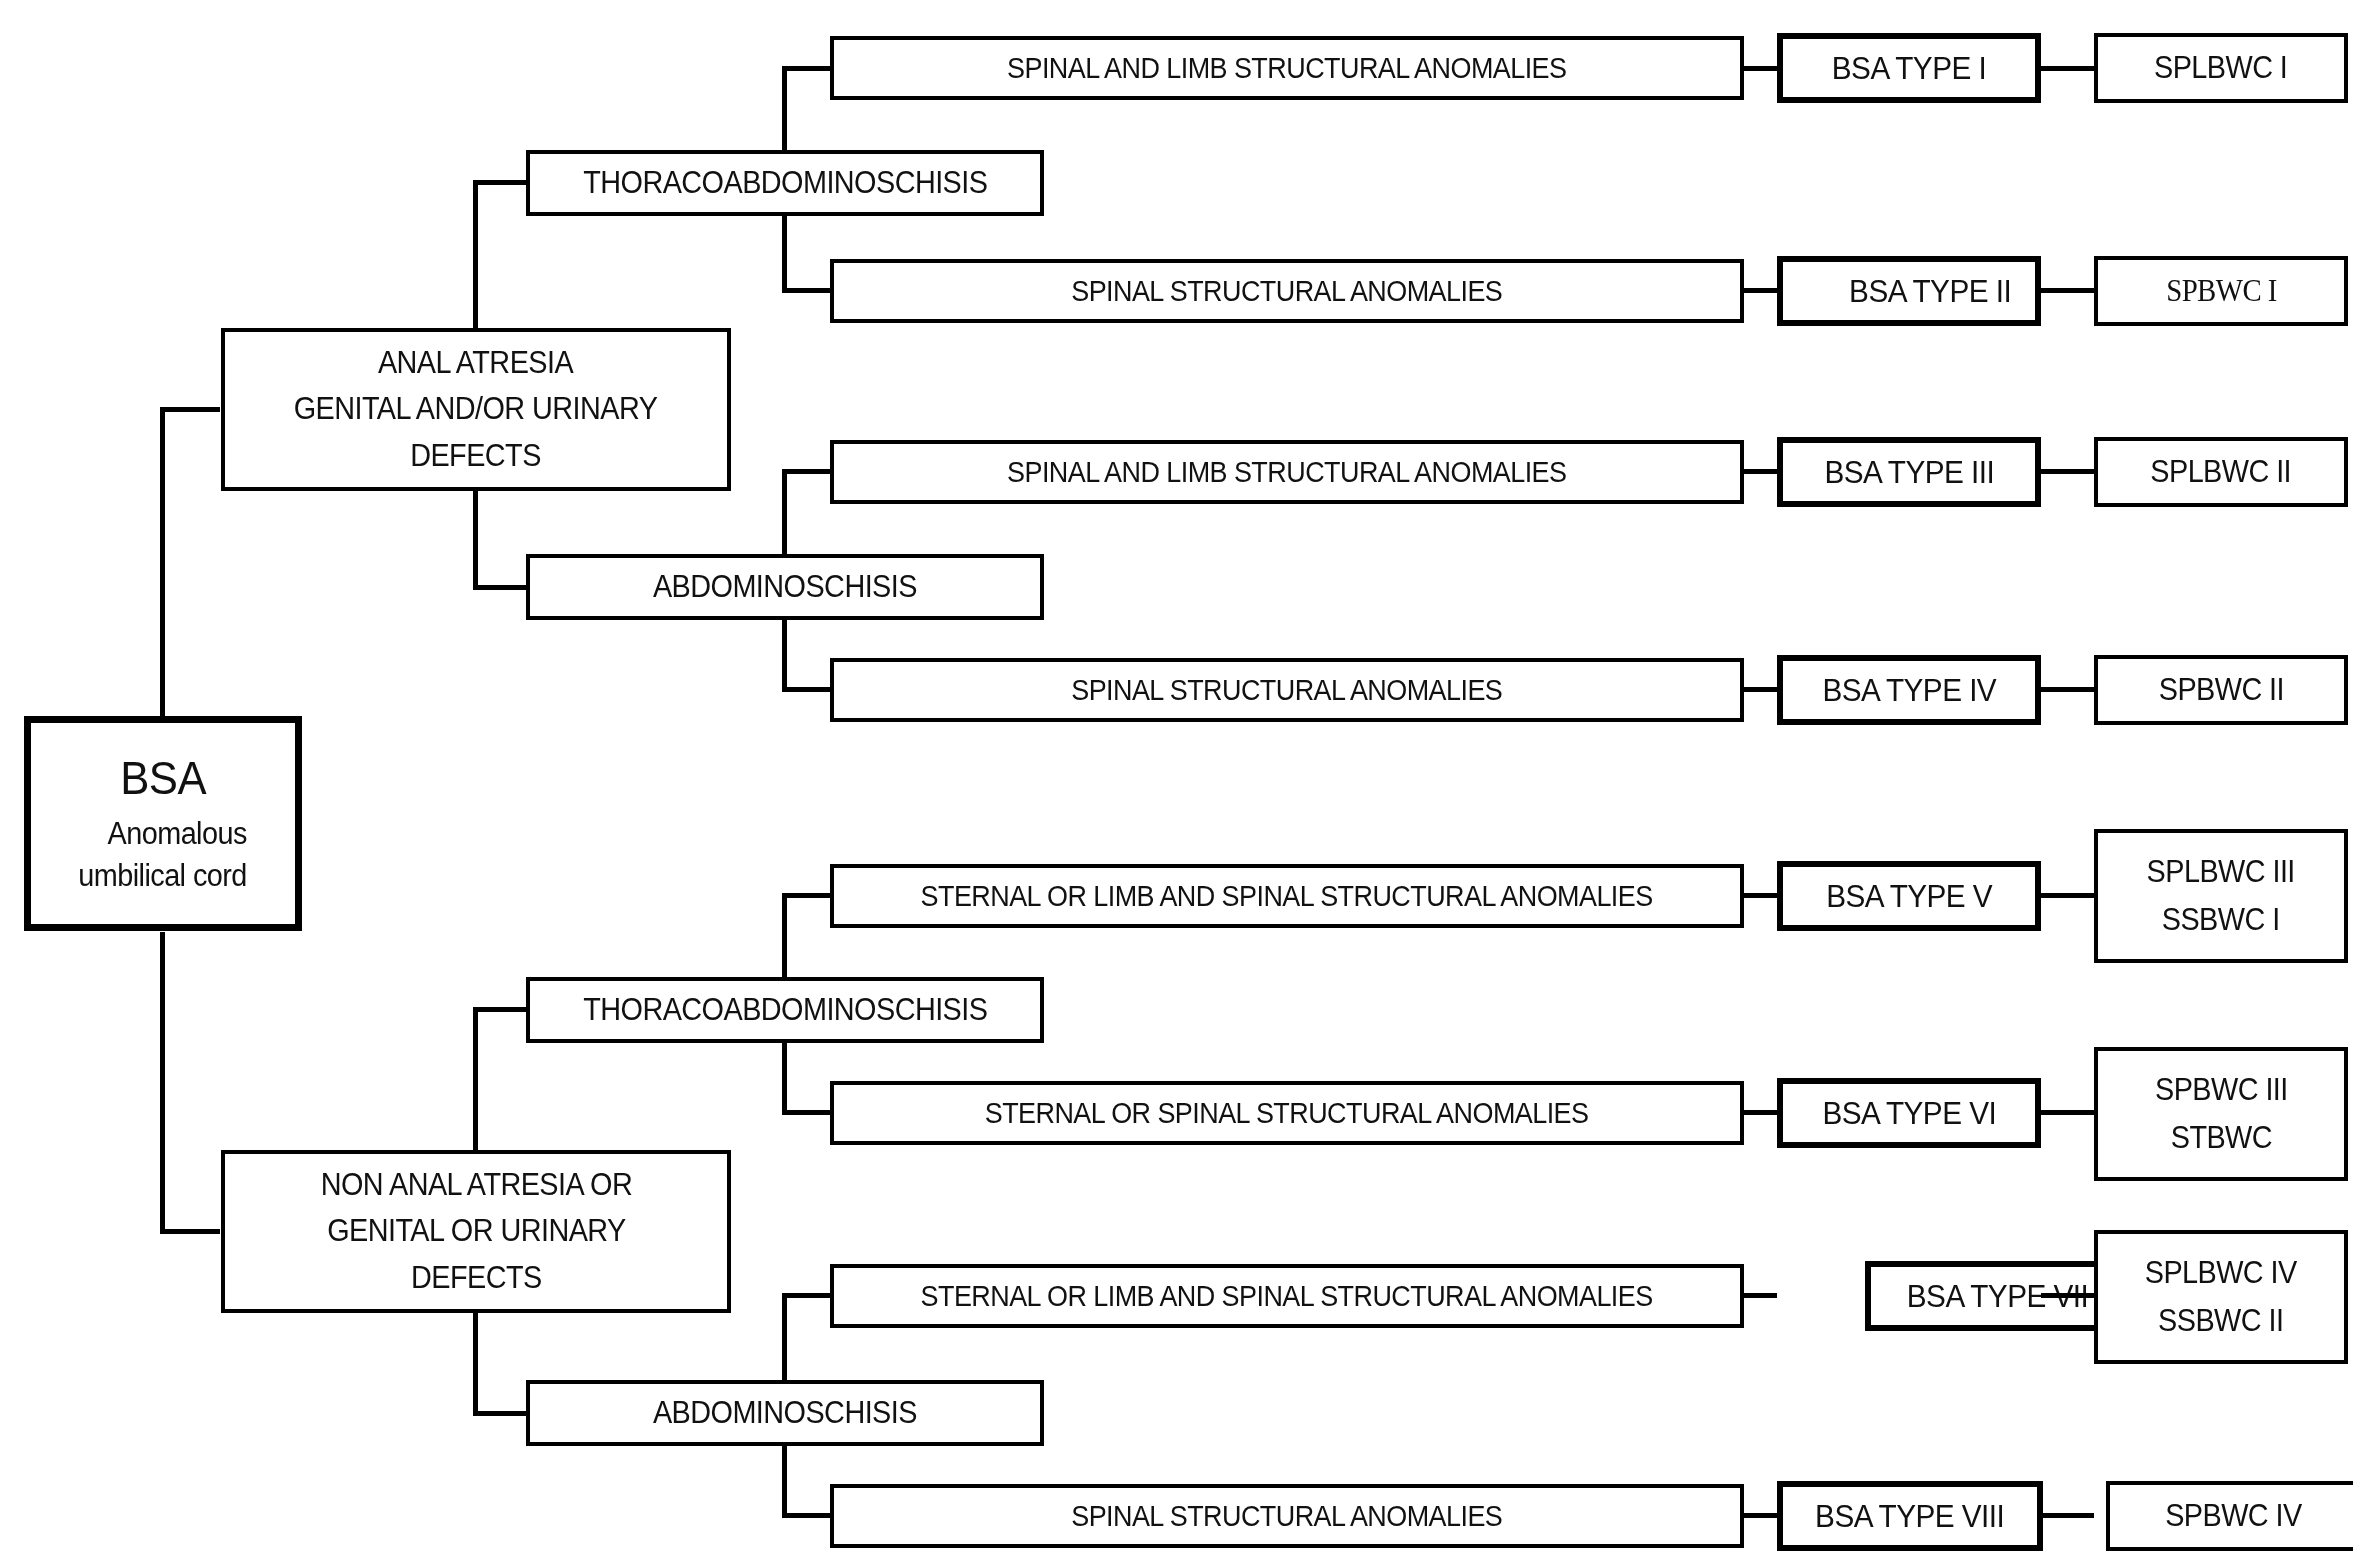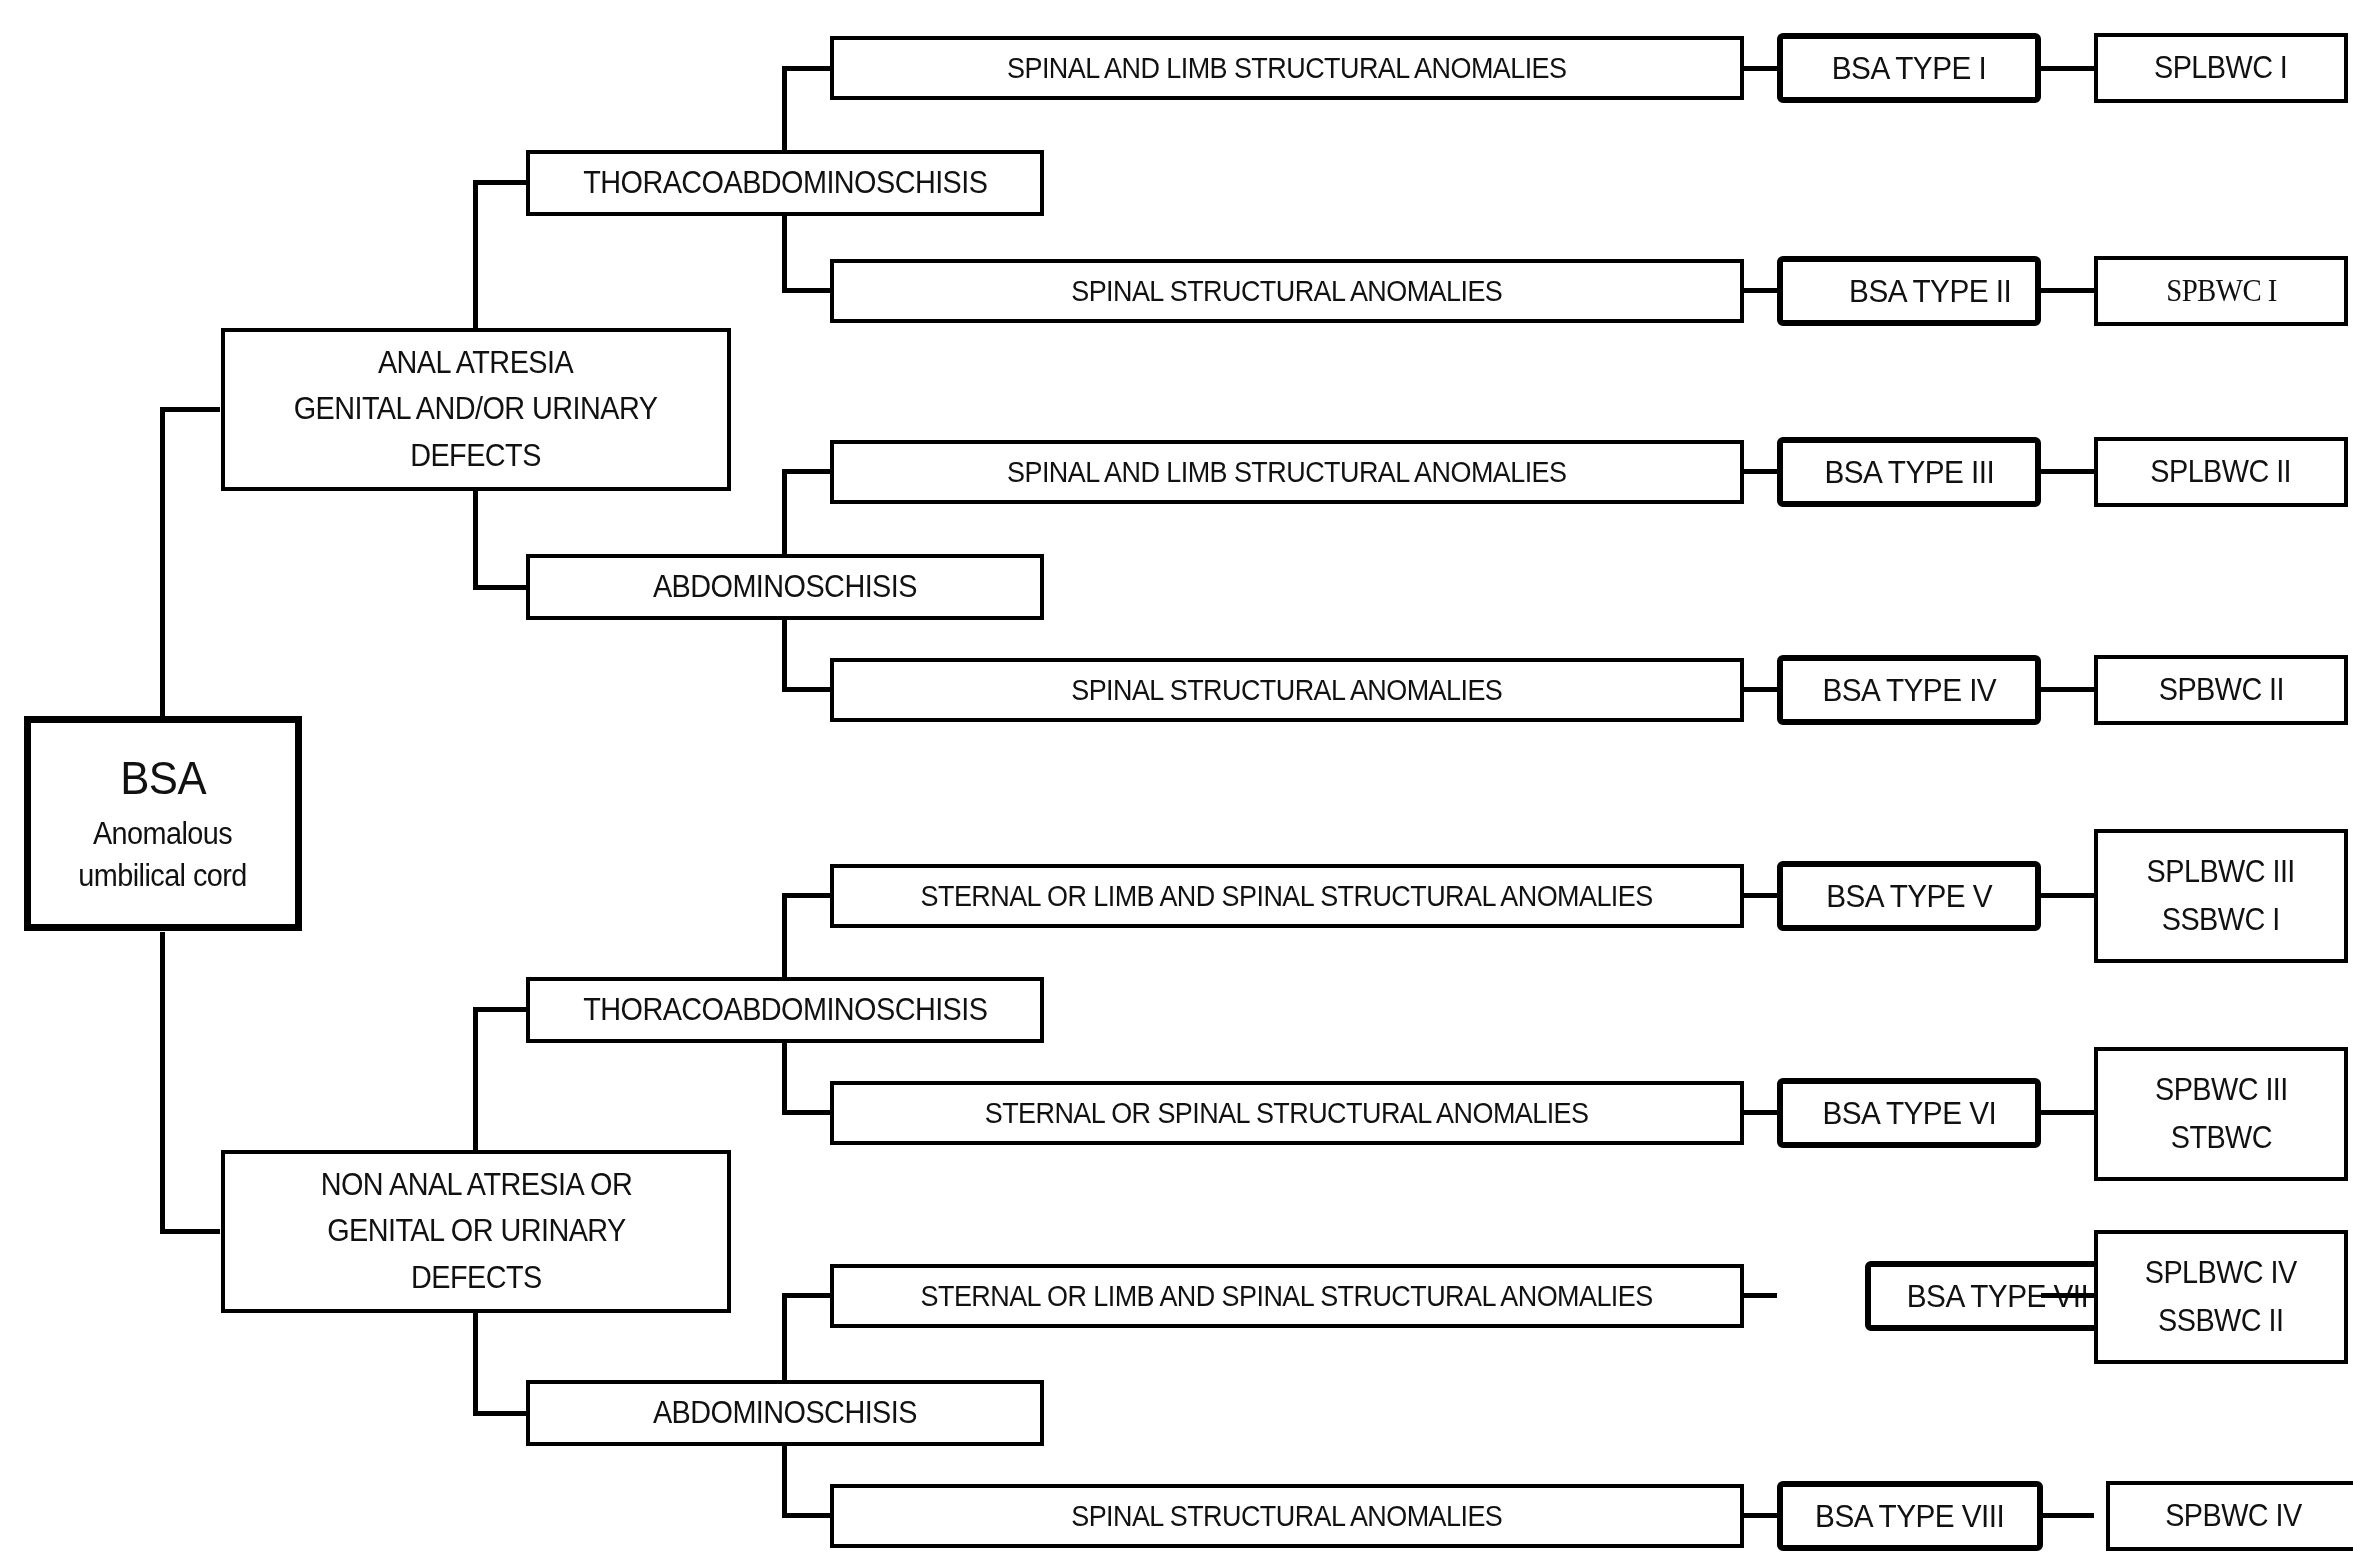--- a/index.html
+++ b/index.html
@@ -28,7 +28,7 @@
     transform: scaleX(0.93);
     transform-origin: center;
   }
-  .bold-border { border-width: 6.6px; border-radius: 6px; }
+  .bold-border { border-width: 6.6px; }
   .root-border { border-width: 7.8px; }
   .leaf   { font-size: 29px; }
   .lvl3   { font-size: 31px; }

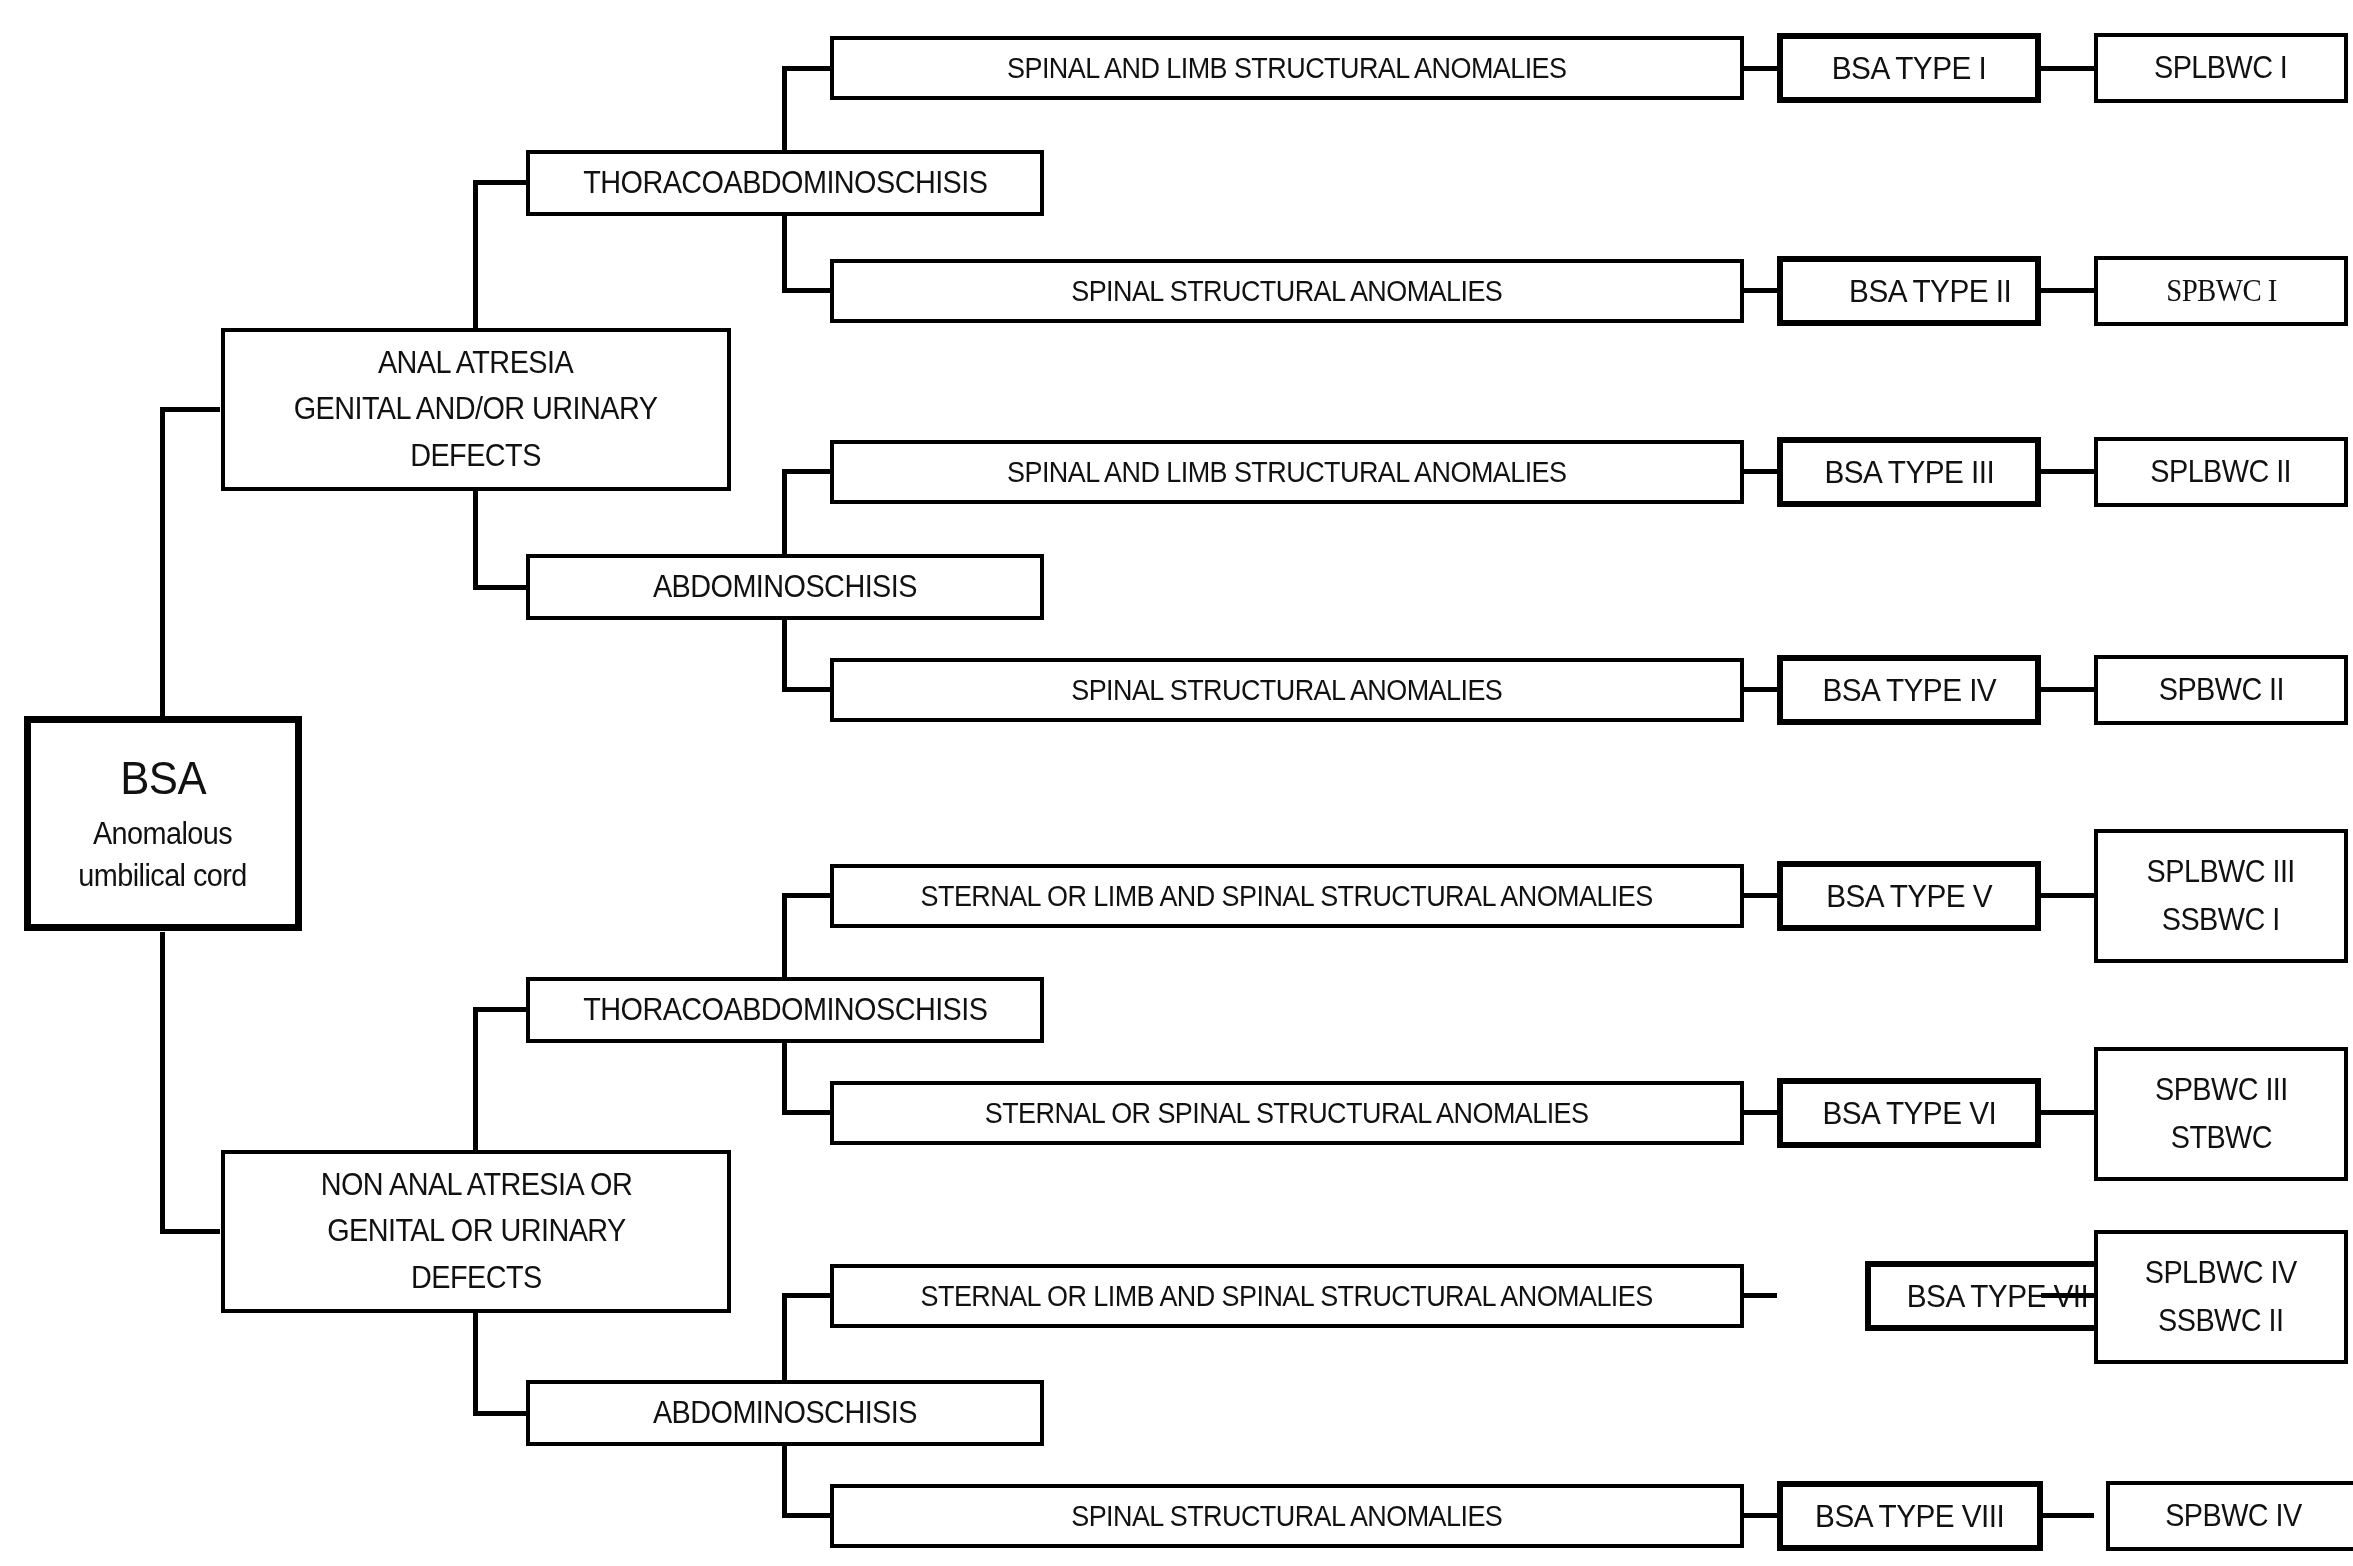--- a/index.html
+++ b/index.html
@@ -48,7 +48,7 @@
 
 <div class="canvas">
 
-  <div class="box root-box root-border" style="left:24px; top:716px; width:278px; height:215px;">
+  <div class="box root-box root-border" style="left:24px; top:716px; width:278px; height:215px;text-align:right;">
     <span class="txt root-title">BSA</span>
     <span class="txt root-sub">Anomalous
 umbilical cord</span>

